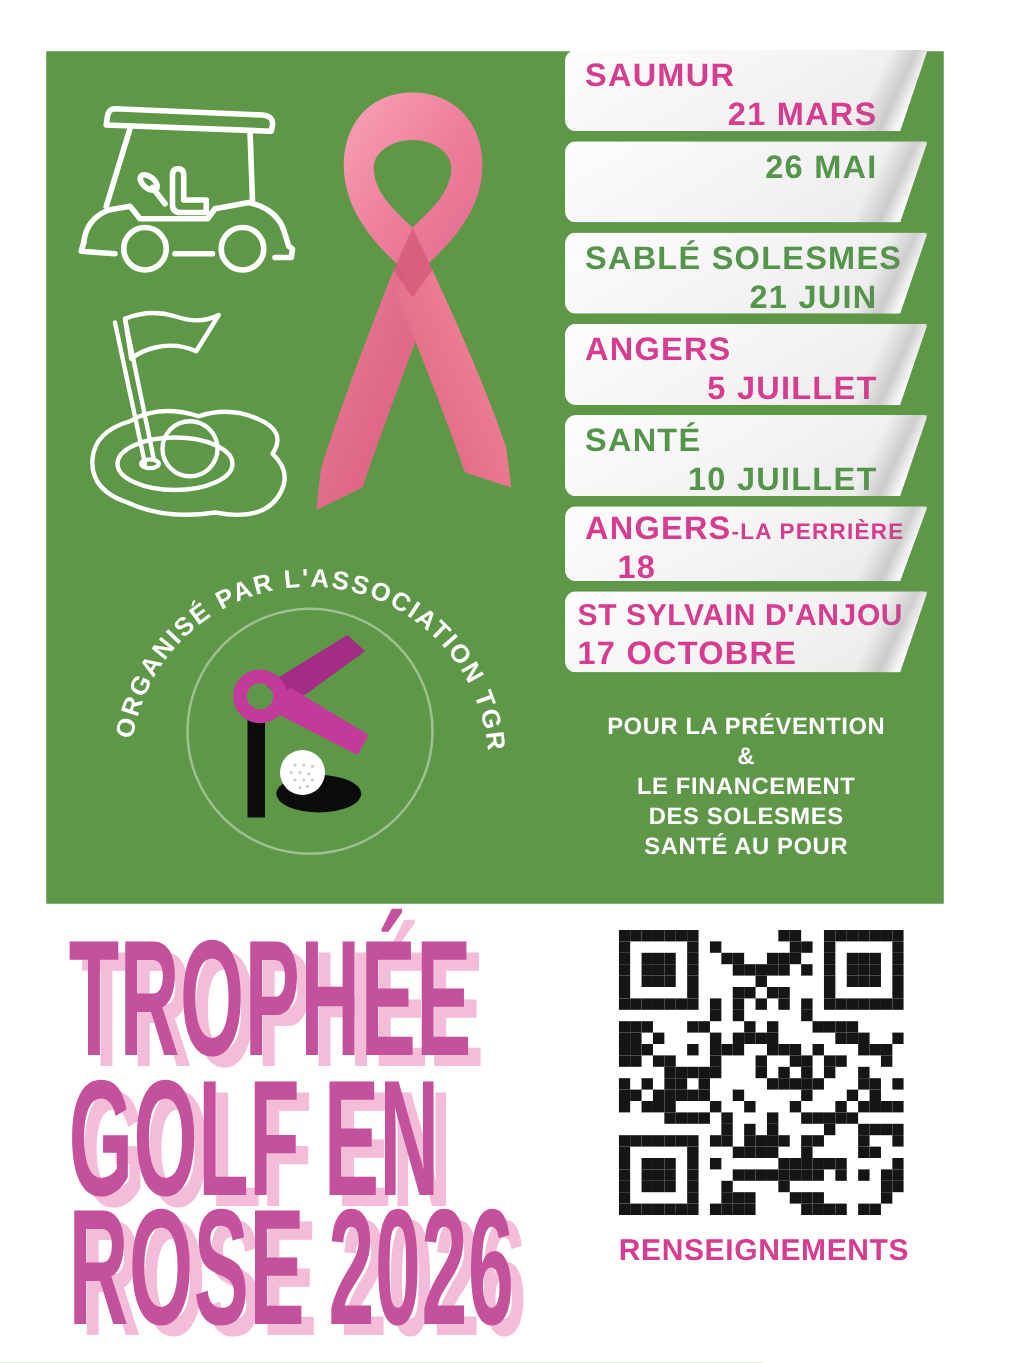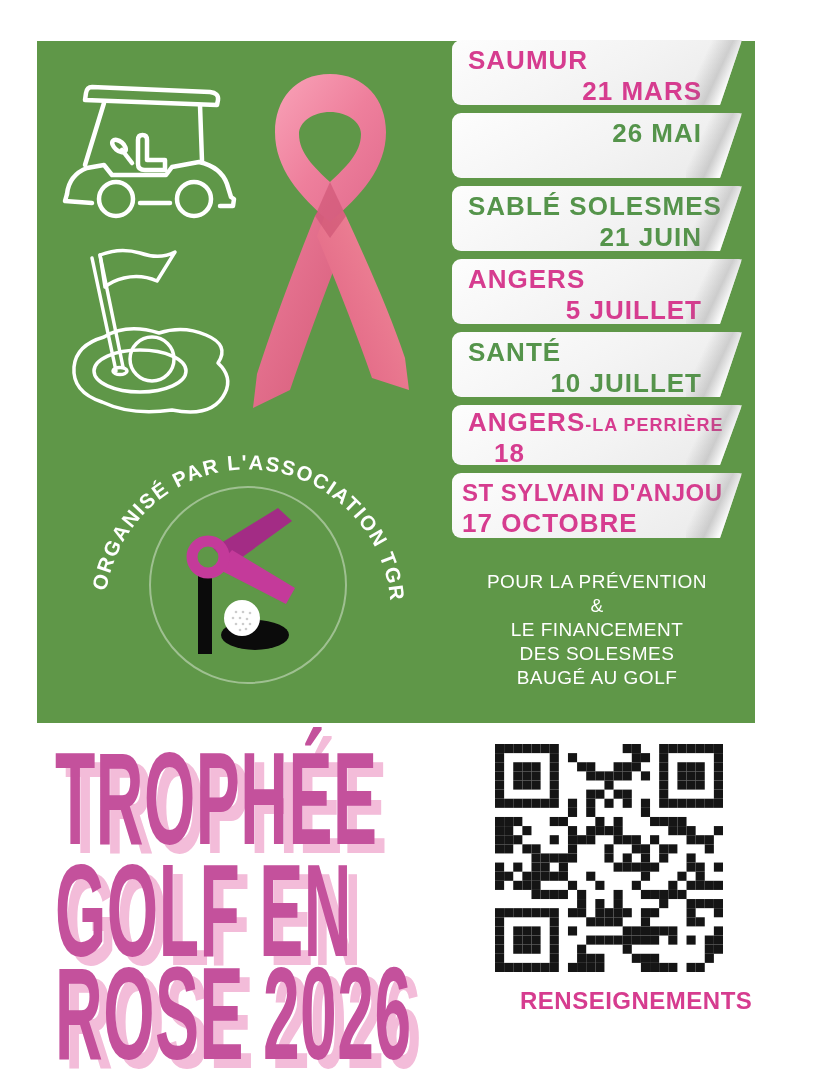--- a/index.html
+++ b/index.html
@@ -38,7 +38,7 @@
 
   
   .mission{position:absolute;left:452px;top:570px;width:290px;text-align:center;color:#ffffff;
-    font-weight:normal;font-size:19px;line-height:24px;letter-spacing:.5px;}
+    font-weight:bold;font-size:19px;line-height:24px;letter-spacing:.5px;}
 
   
   .title-line{position:absolute;left:55px;color:var(--title-pink);font-weight:bold;font-size:132px;line-height:1;

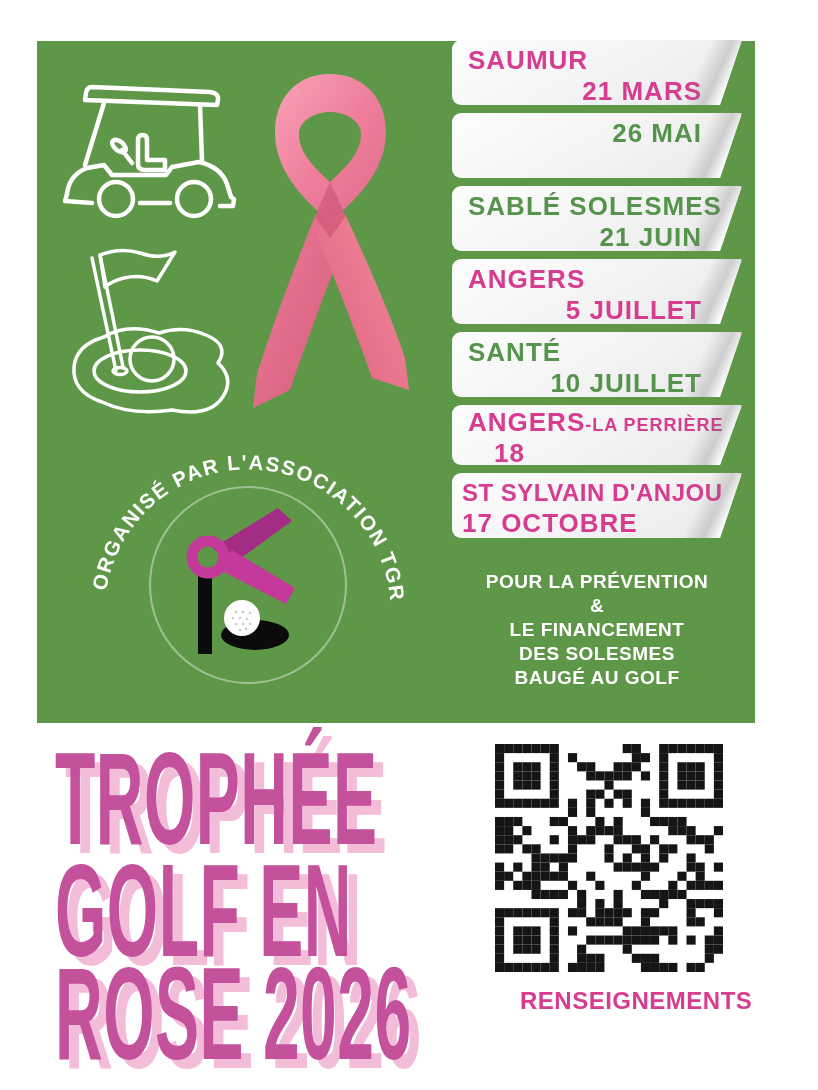--- a/index.html
+++ b/index.html
@@ -177,7 +177,7 @@
     <div>&amp;</div>
     <div>LE FINANCEMENT</div>
     <div>DES SOLESMES</div>
-    <div>BAUGÉ AU GOLF</div>
+    <div>SANTÉ AU POUR</div>
   </div>
 
   <div class="title-line" style="top:733px">TROPHÉE</div>

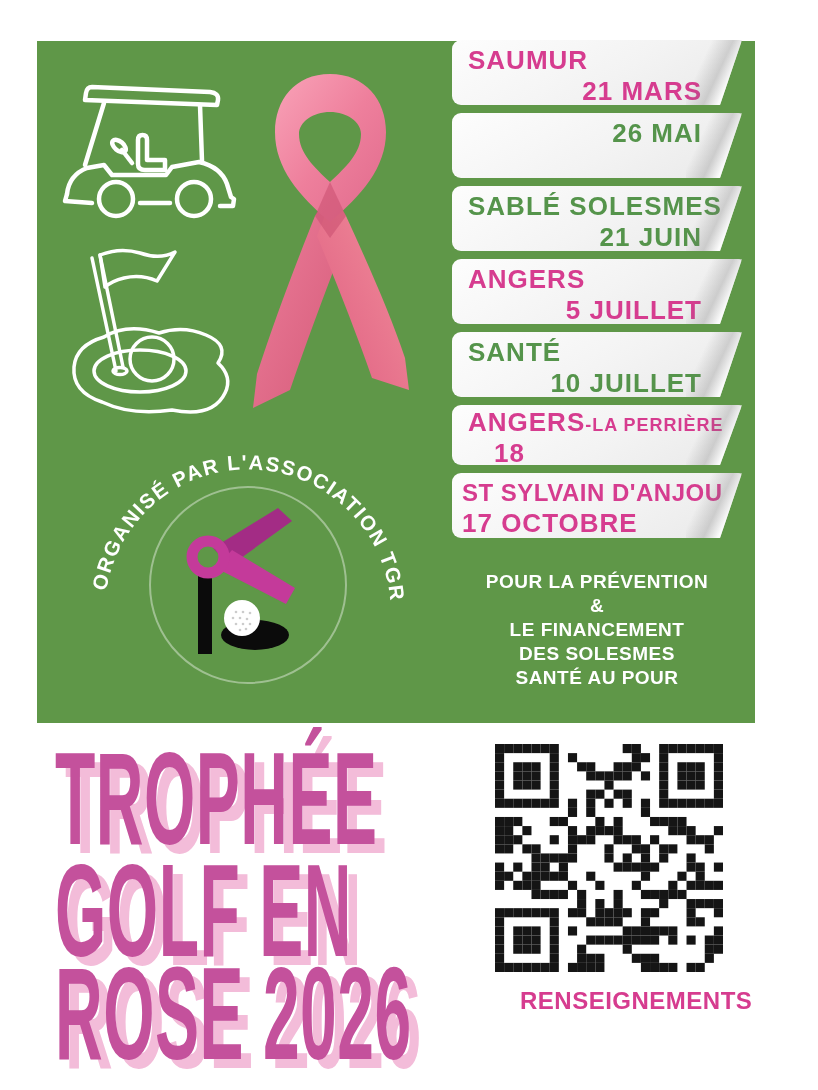--- a/index.html
+++ b/index.html
@@ -47,7 +47,7 @@
 
   
   .contact{position:absolute;left:495px;top:987px;width:230px;text-align:left;color:var(--pink);
-    font-weight:bold;font-size:24px;line-height:28px;letter-spacing:.5px;margin-left:25px;}
+    font-weight:bold;font-size:24px;line-height:28px;letter-spacing:.5px;}
 </style>
 </head>
 <body>

